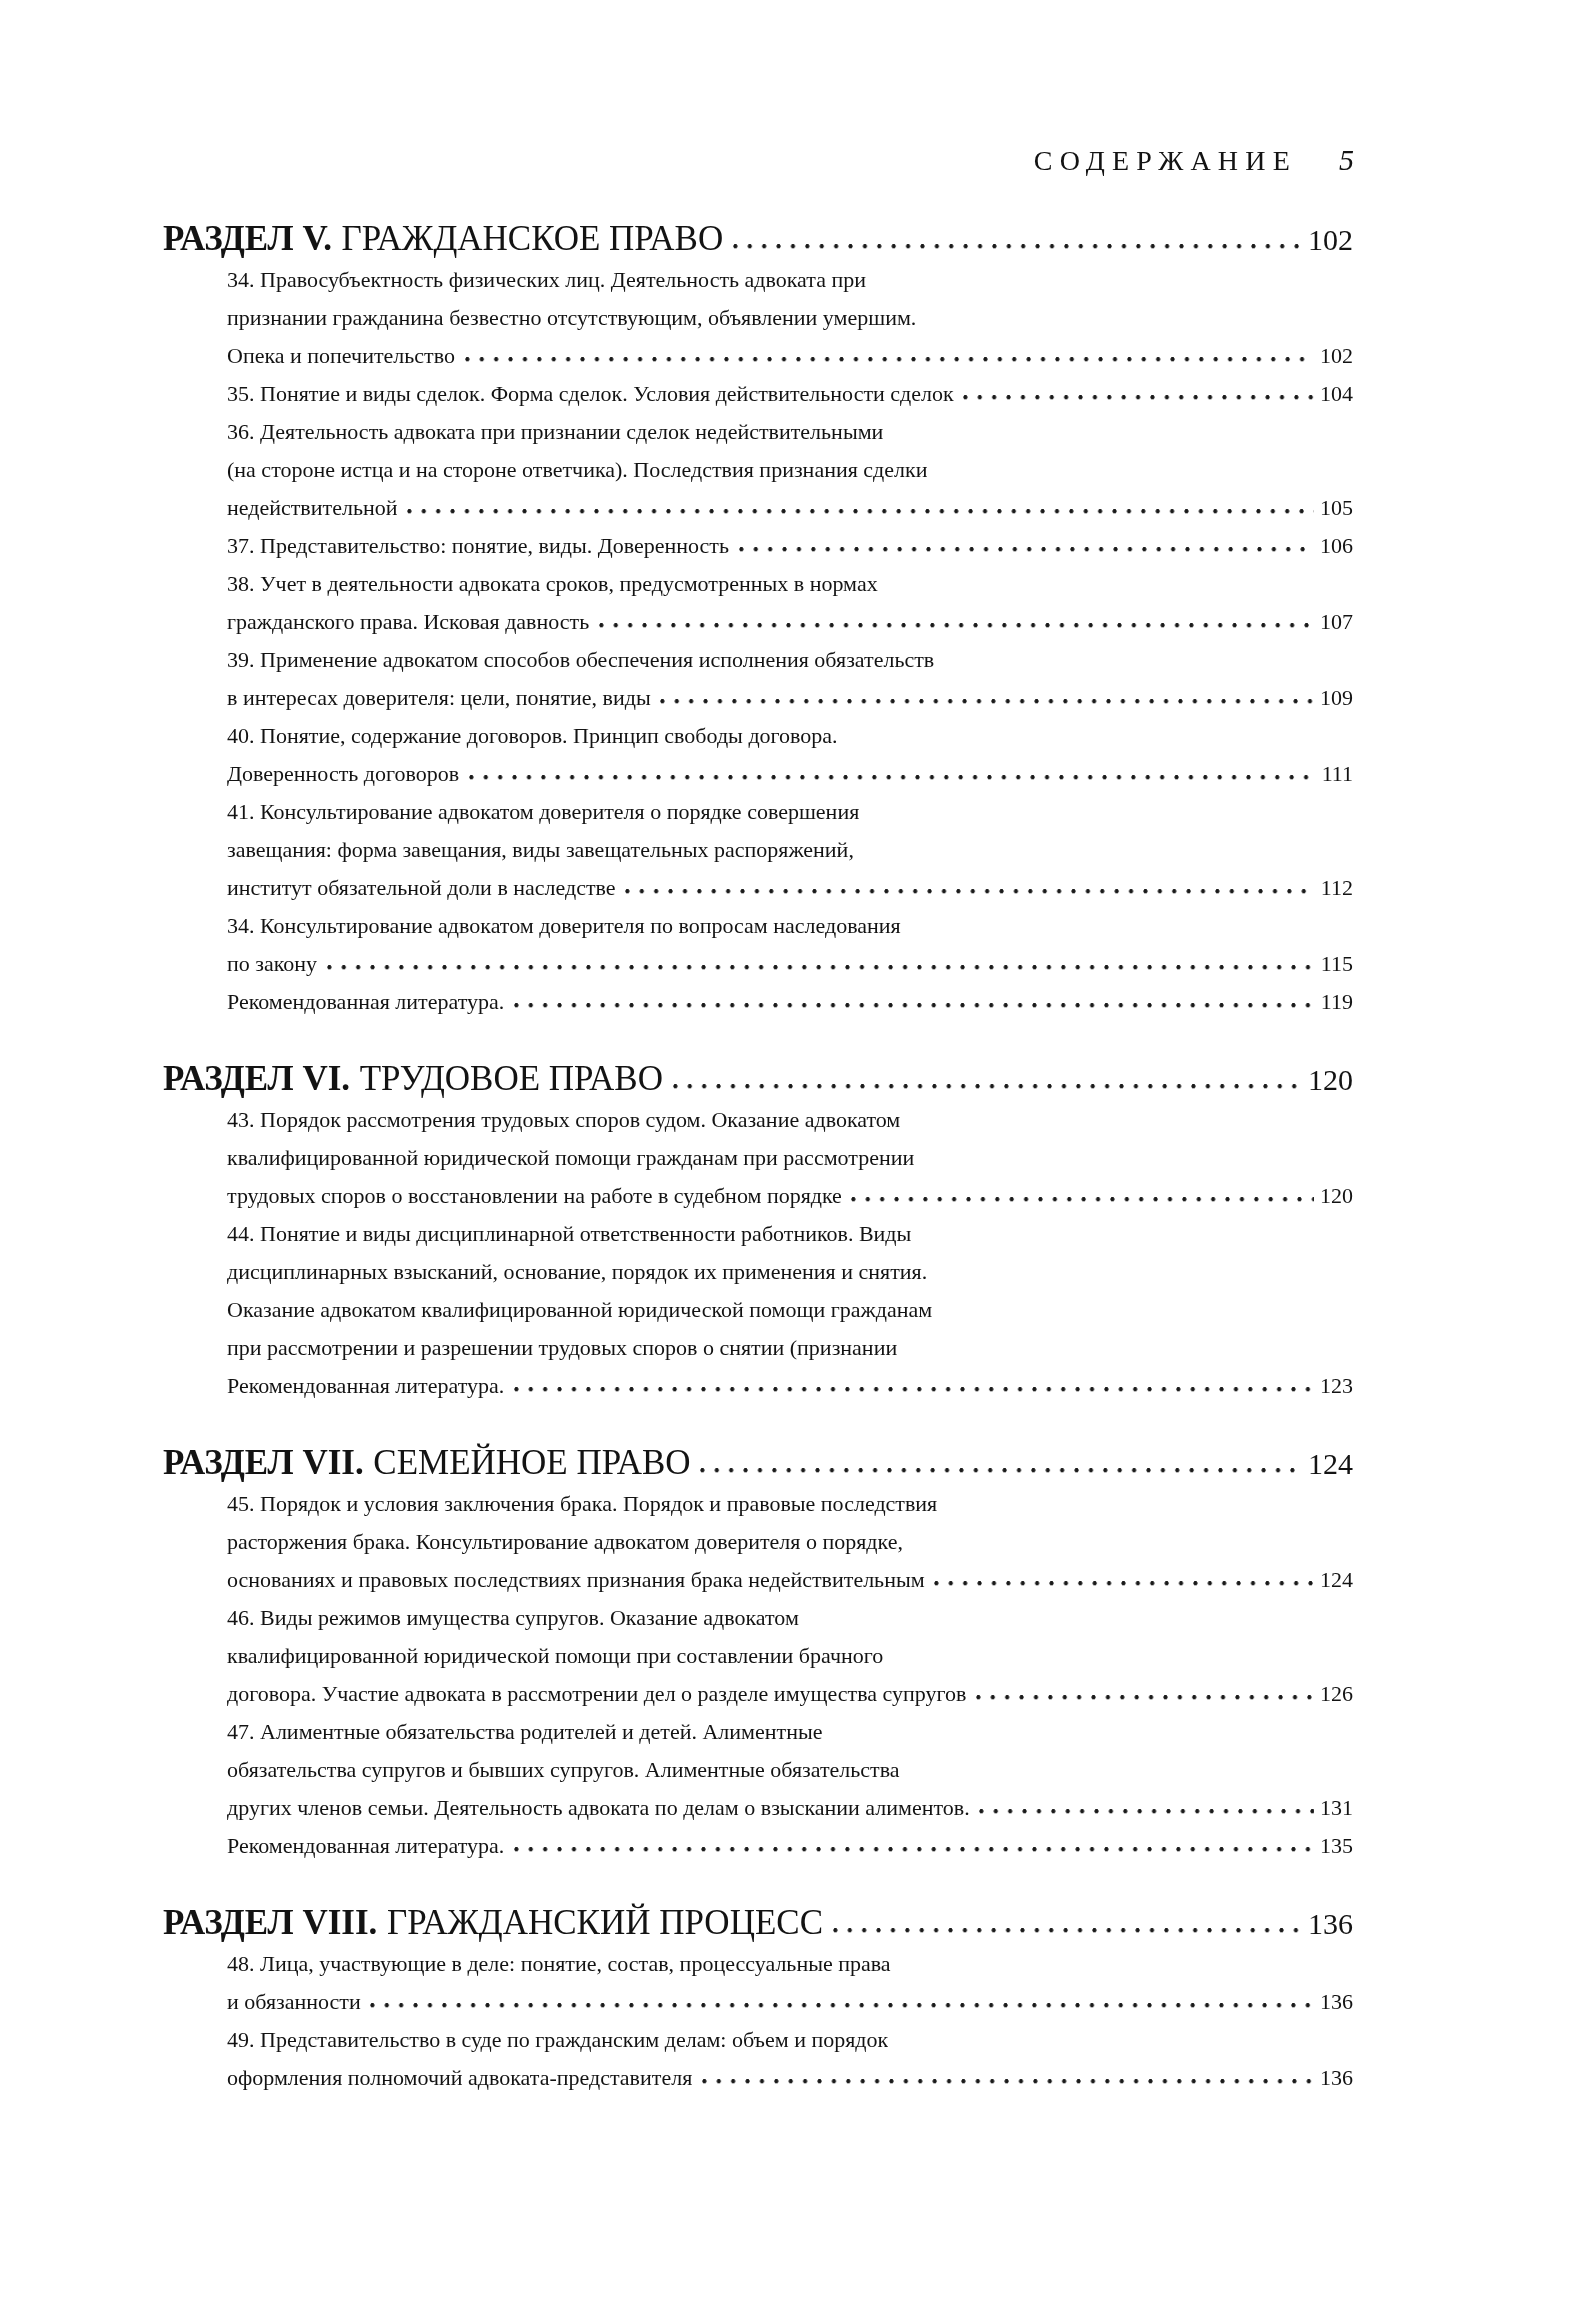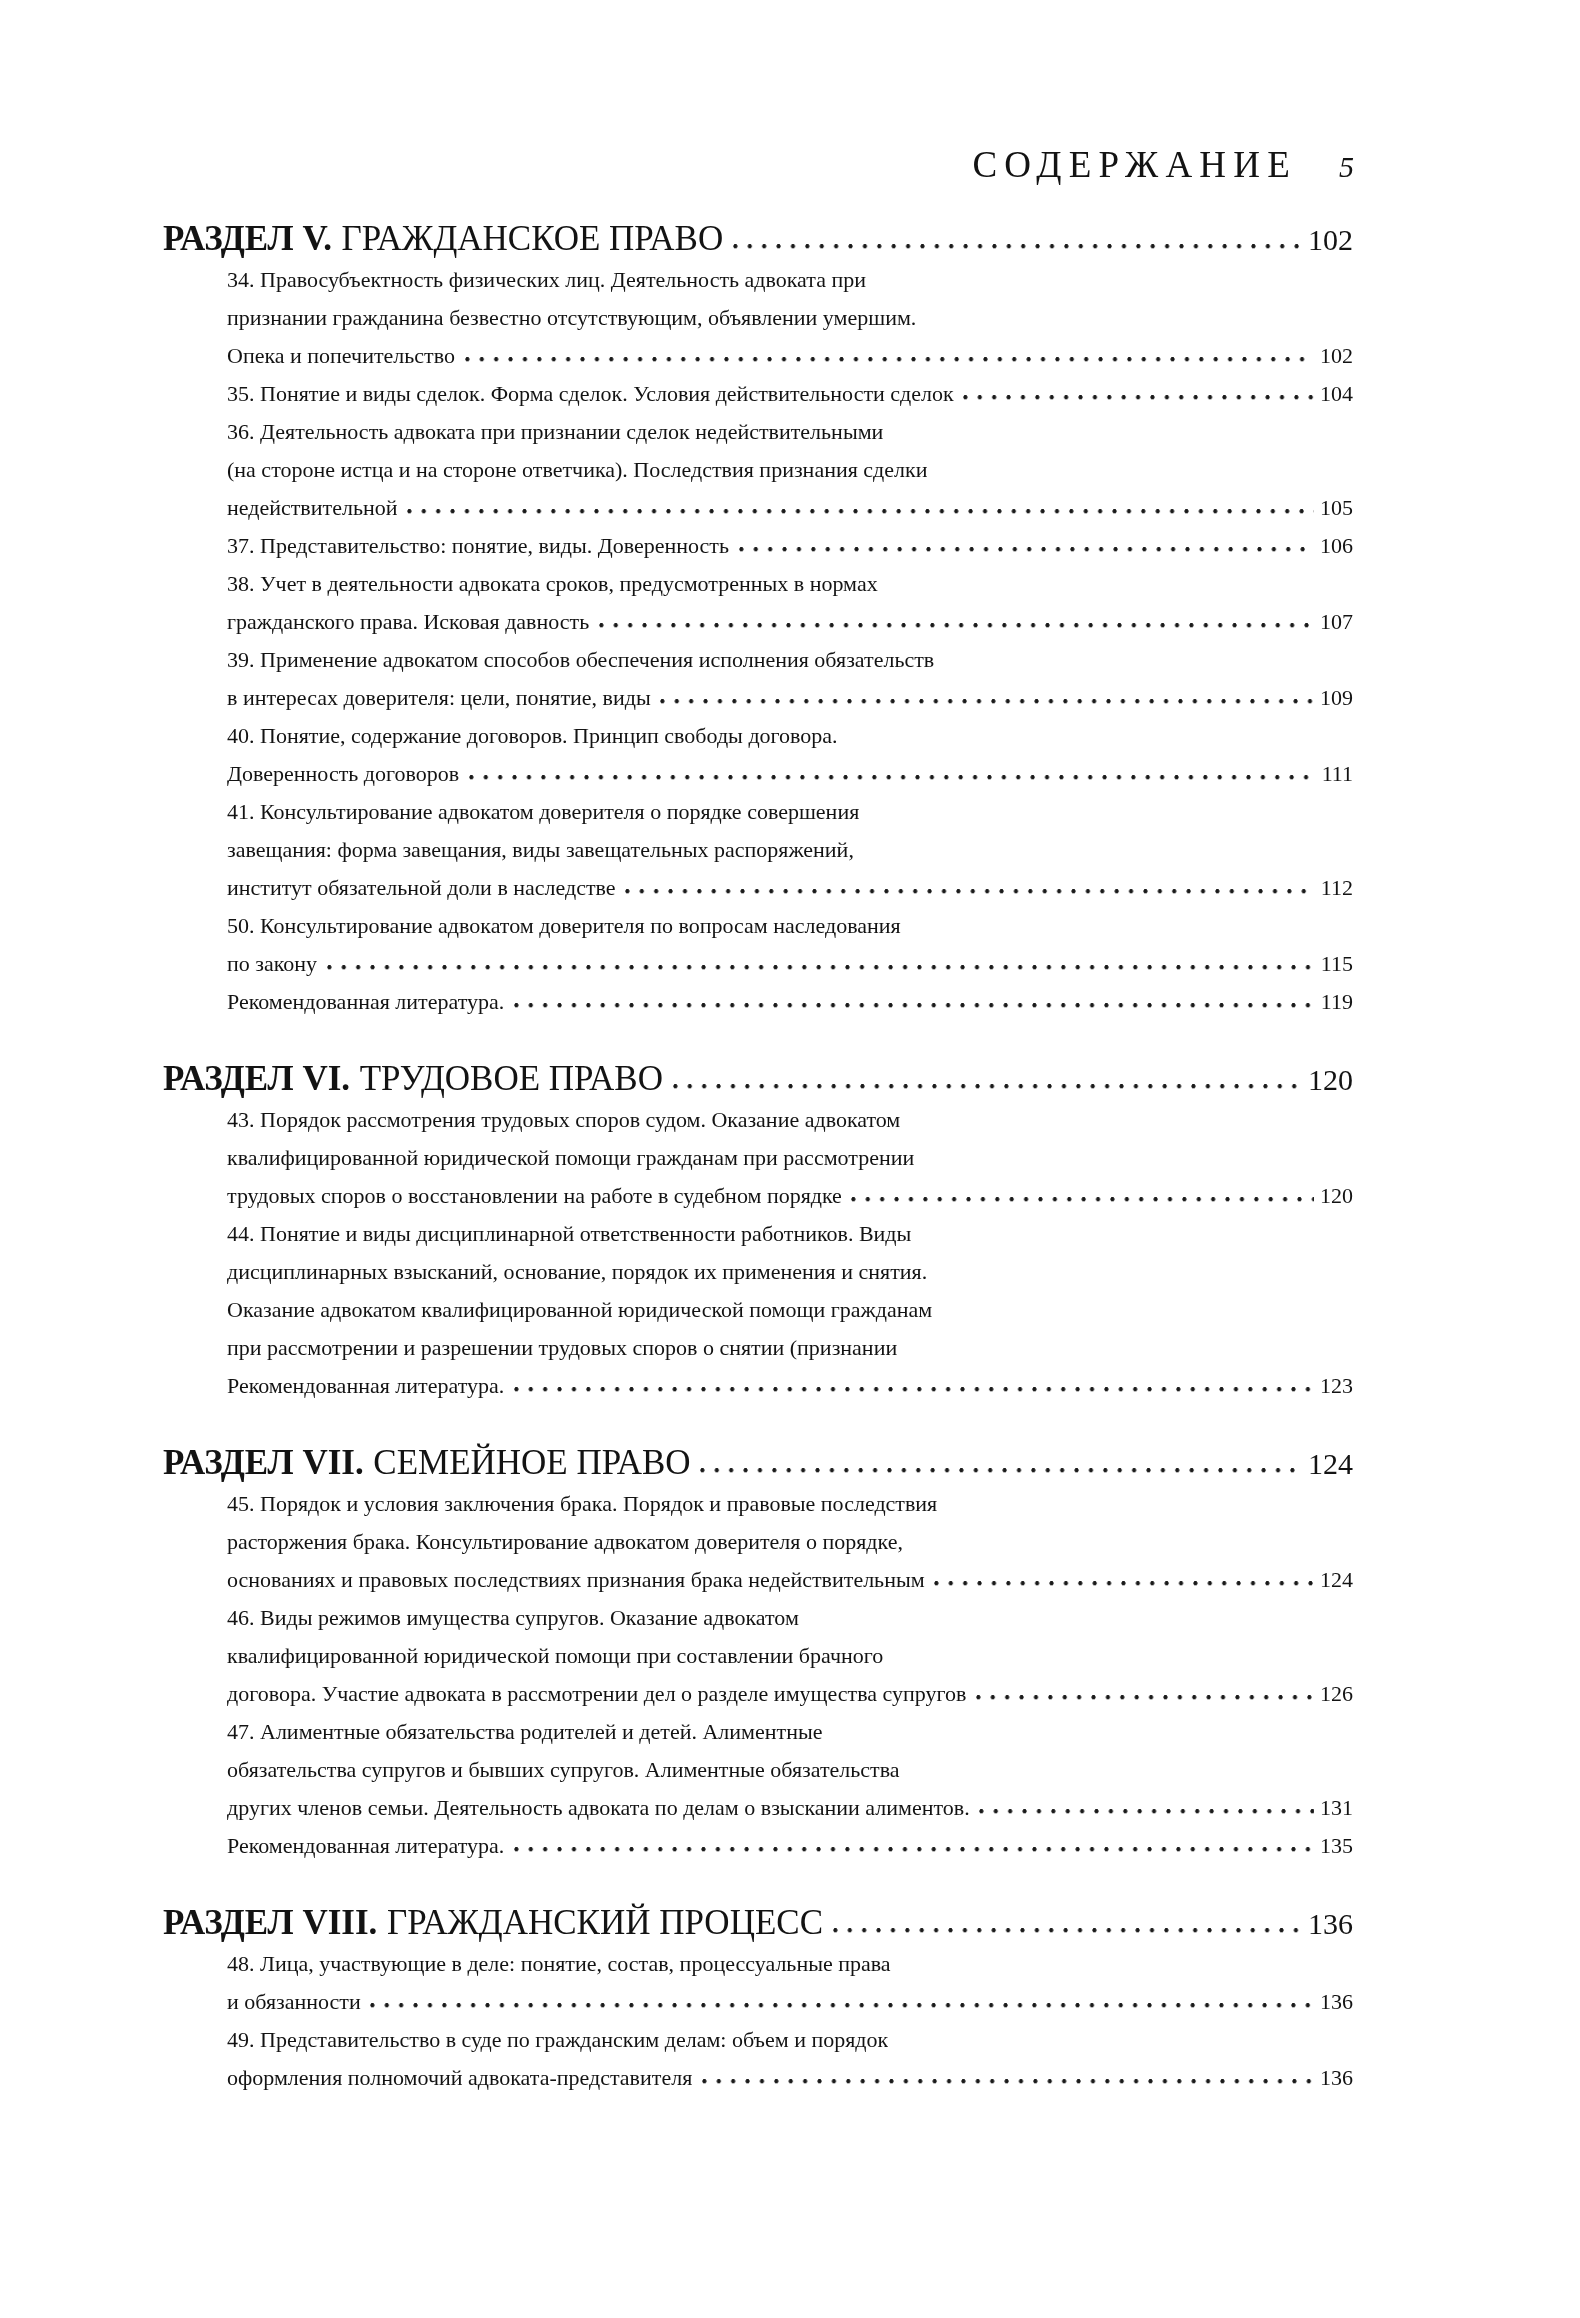--- a/index.html
+++ b/index.html
@@ -28,7 +28,7 @@
     align-items: baseline;
   }
   .running-head .head-title {
-    font-size: 37px;
+    font-size: 28px;
     letter-spacing: 7.2px;
     white-space: nowrap;
   }

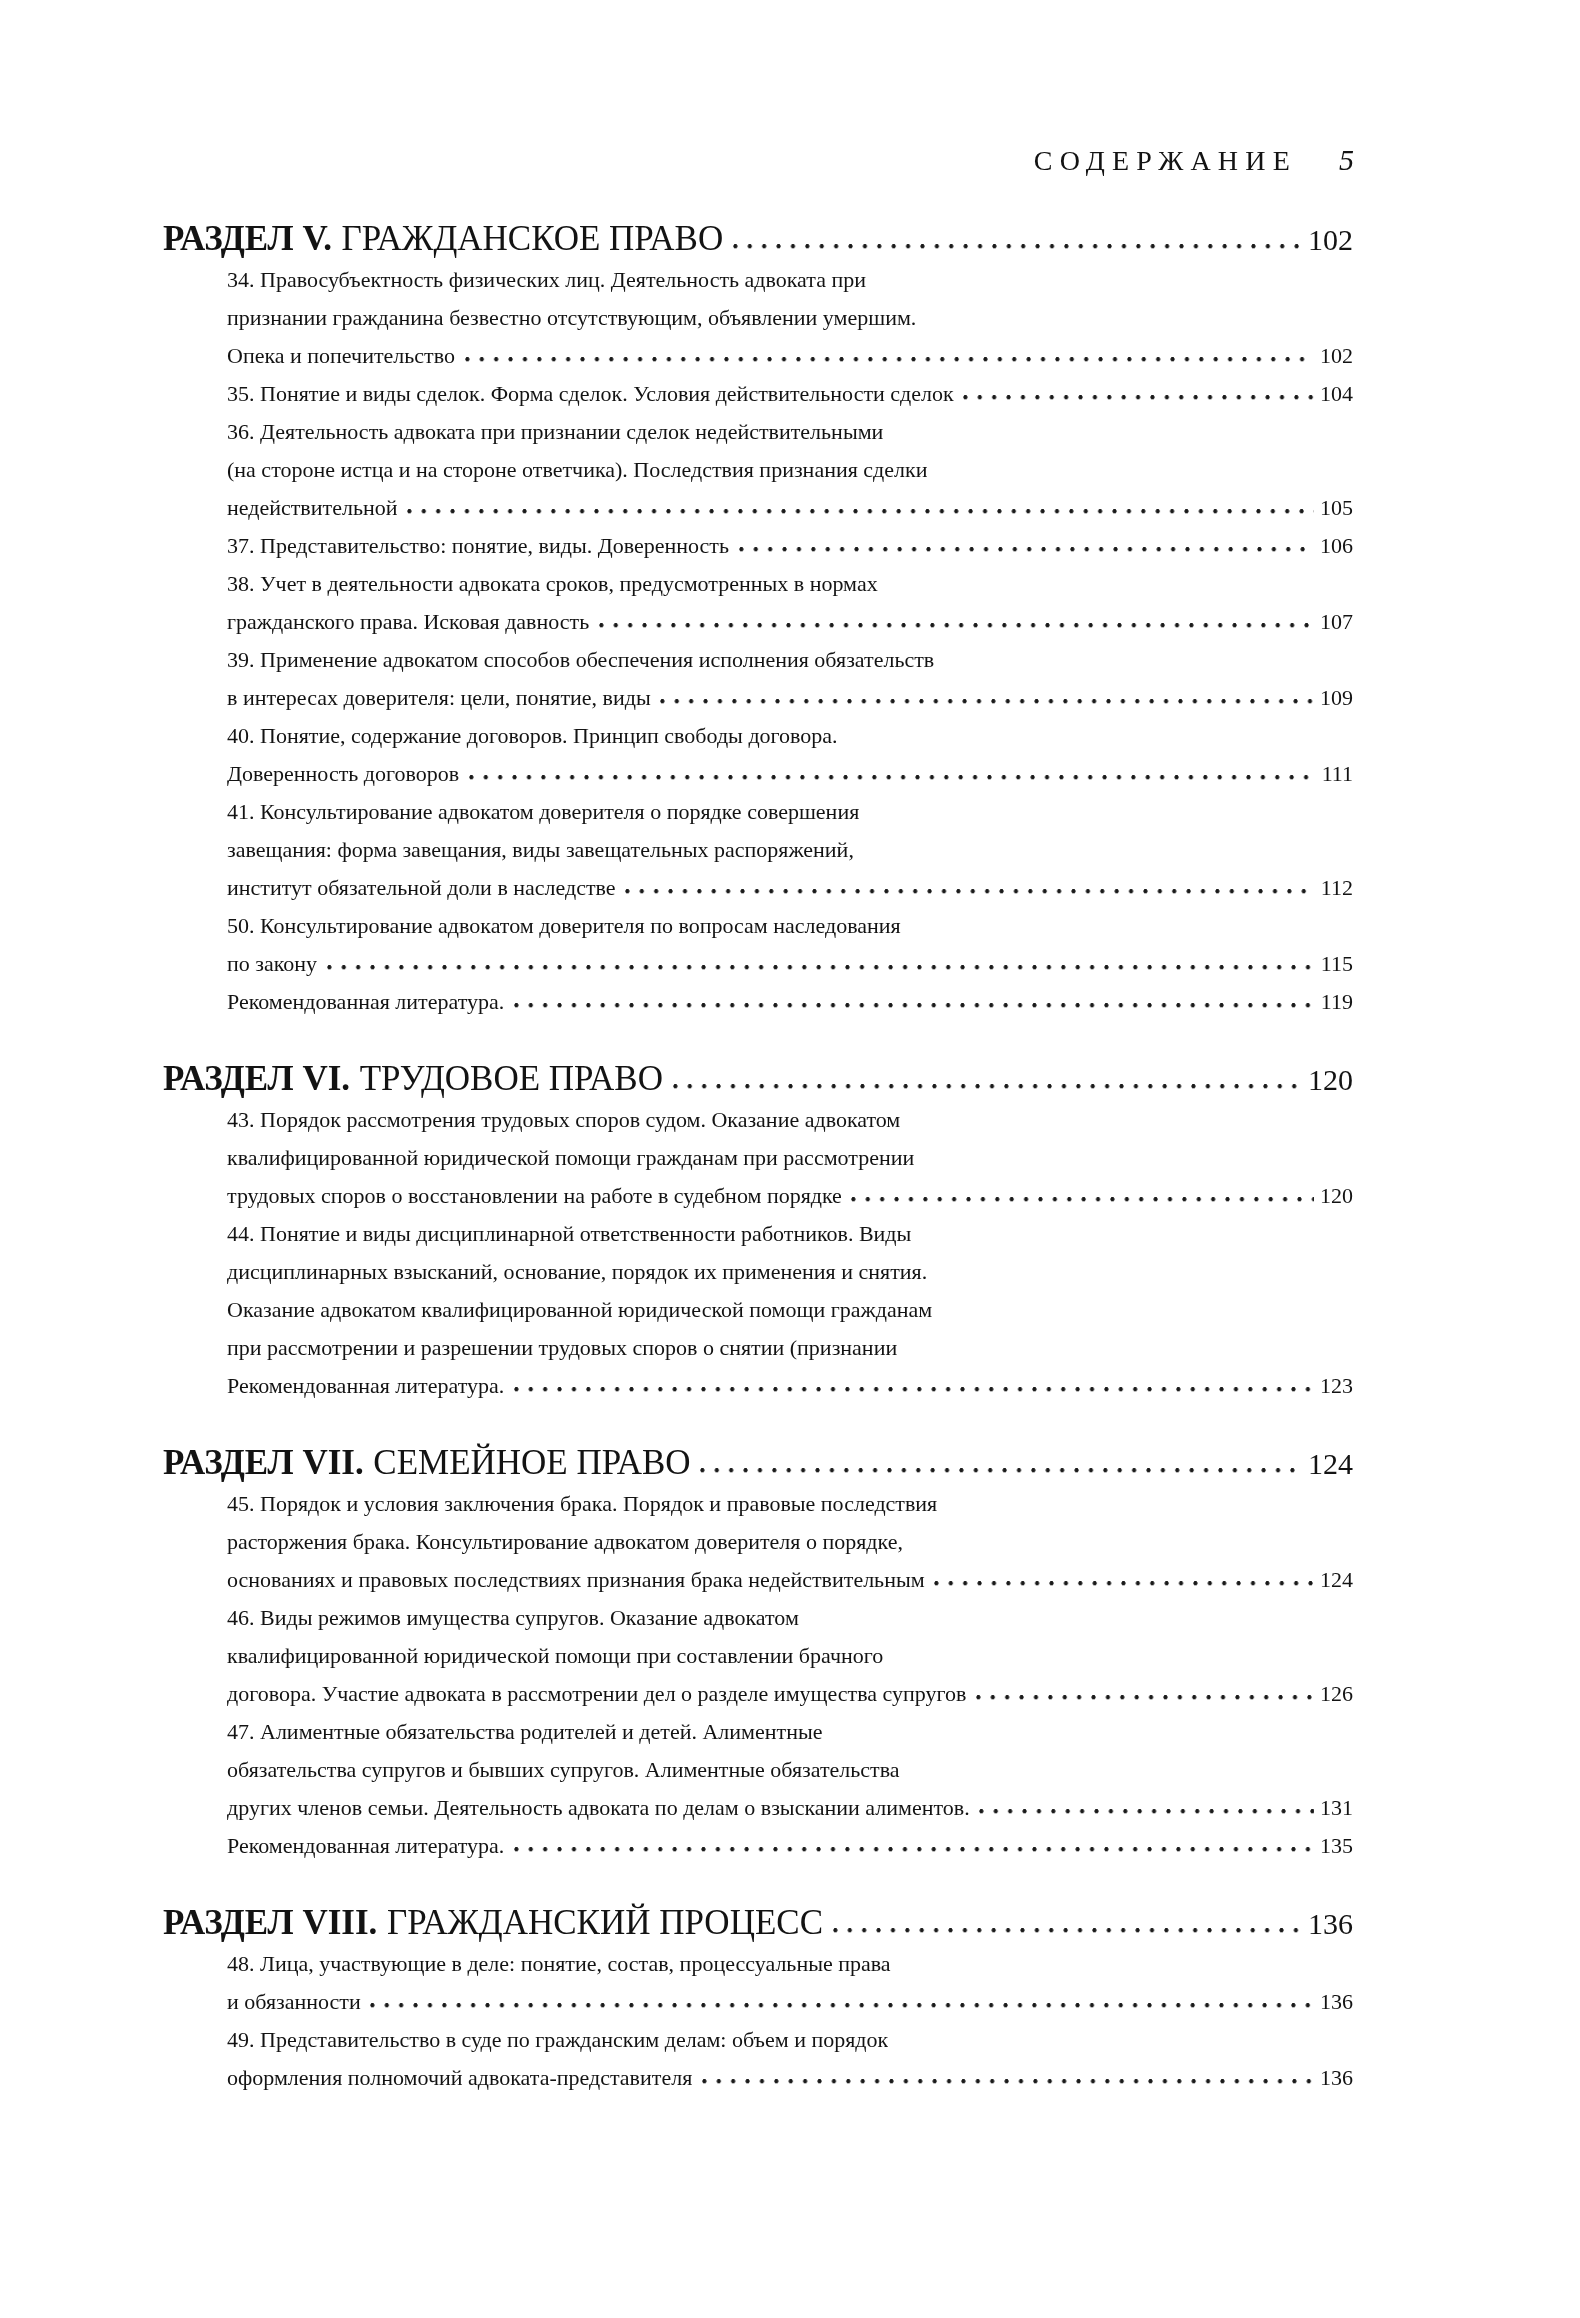--- a/index.html
+++ b/index.html
@@ -189,7 +189,7 @@
           </div>
           <div class="toc-entry">
             <div class="toc-line entry-line">
-              <span class="line-text">50. Консультирование адвокатом доверителя по вопросам наследования</span>
+              <span class="line-text">34. Консультирование адвокатом доверителя по вопросам наследования</span>
             </div>
             <div class="toc-line entry-line">
               <span class="line-text">по закону</span>

